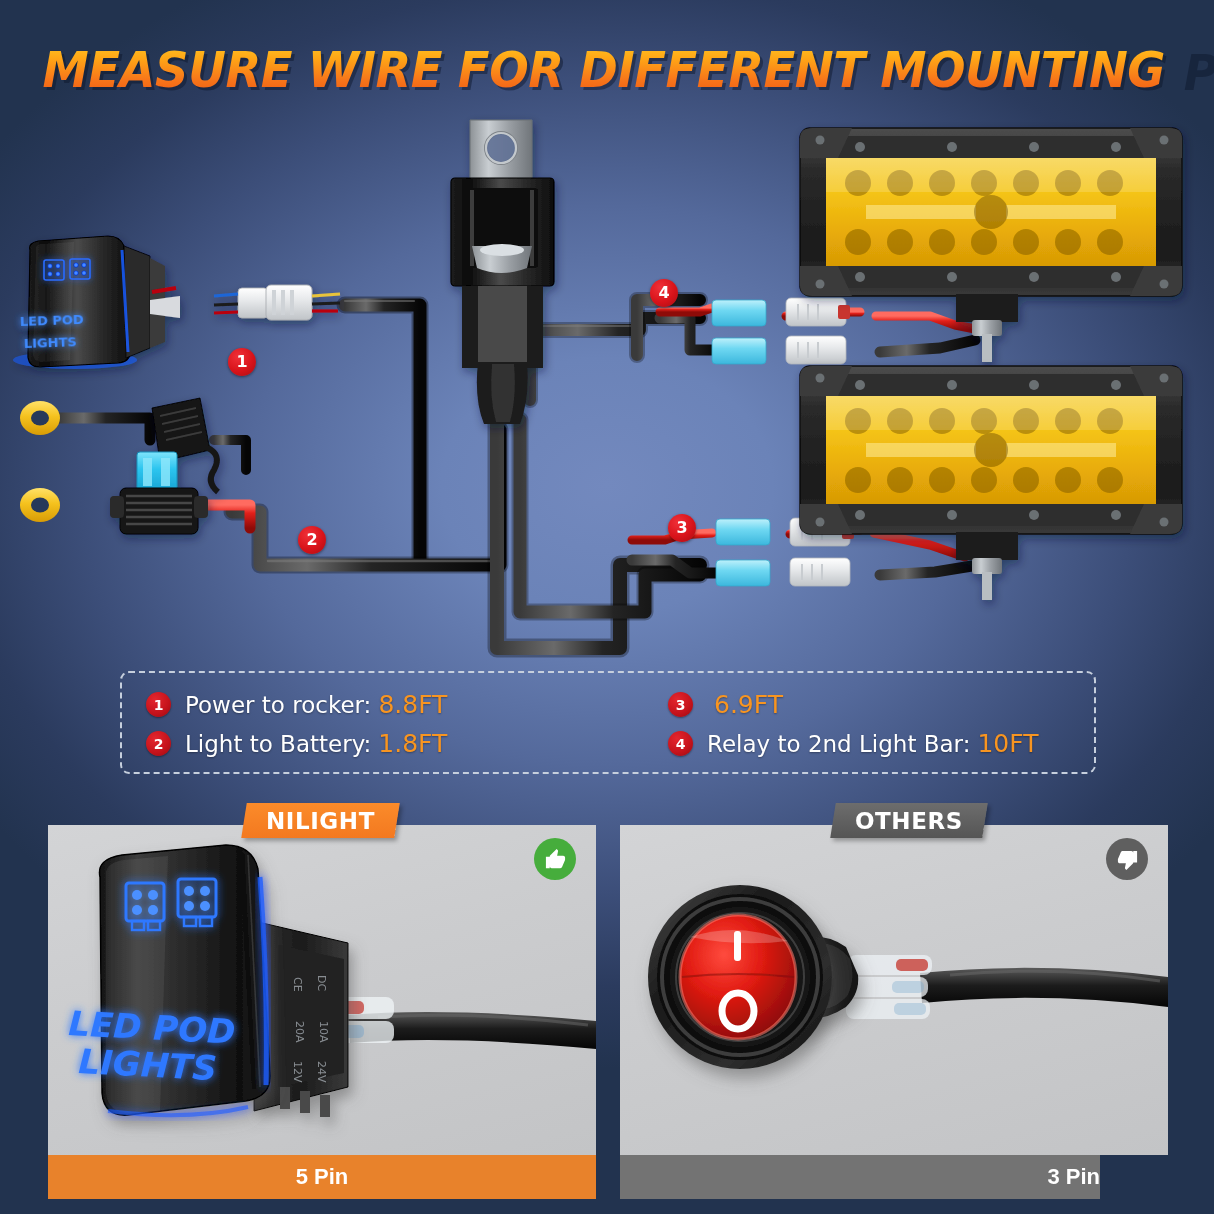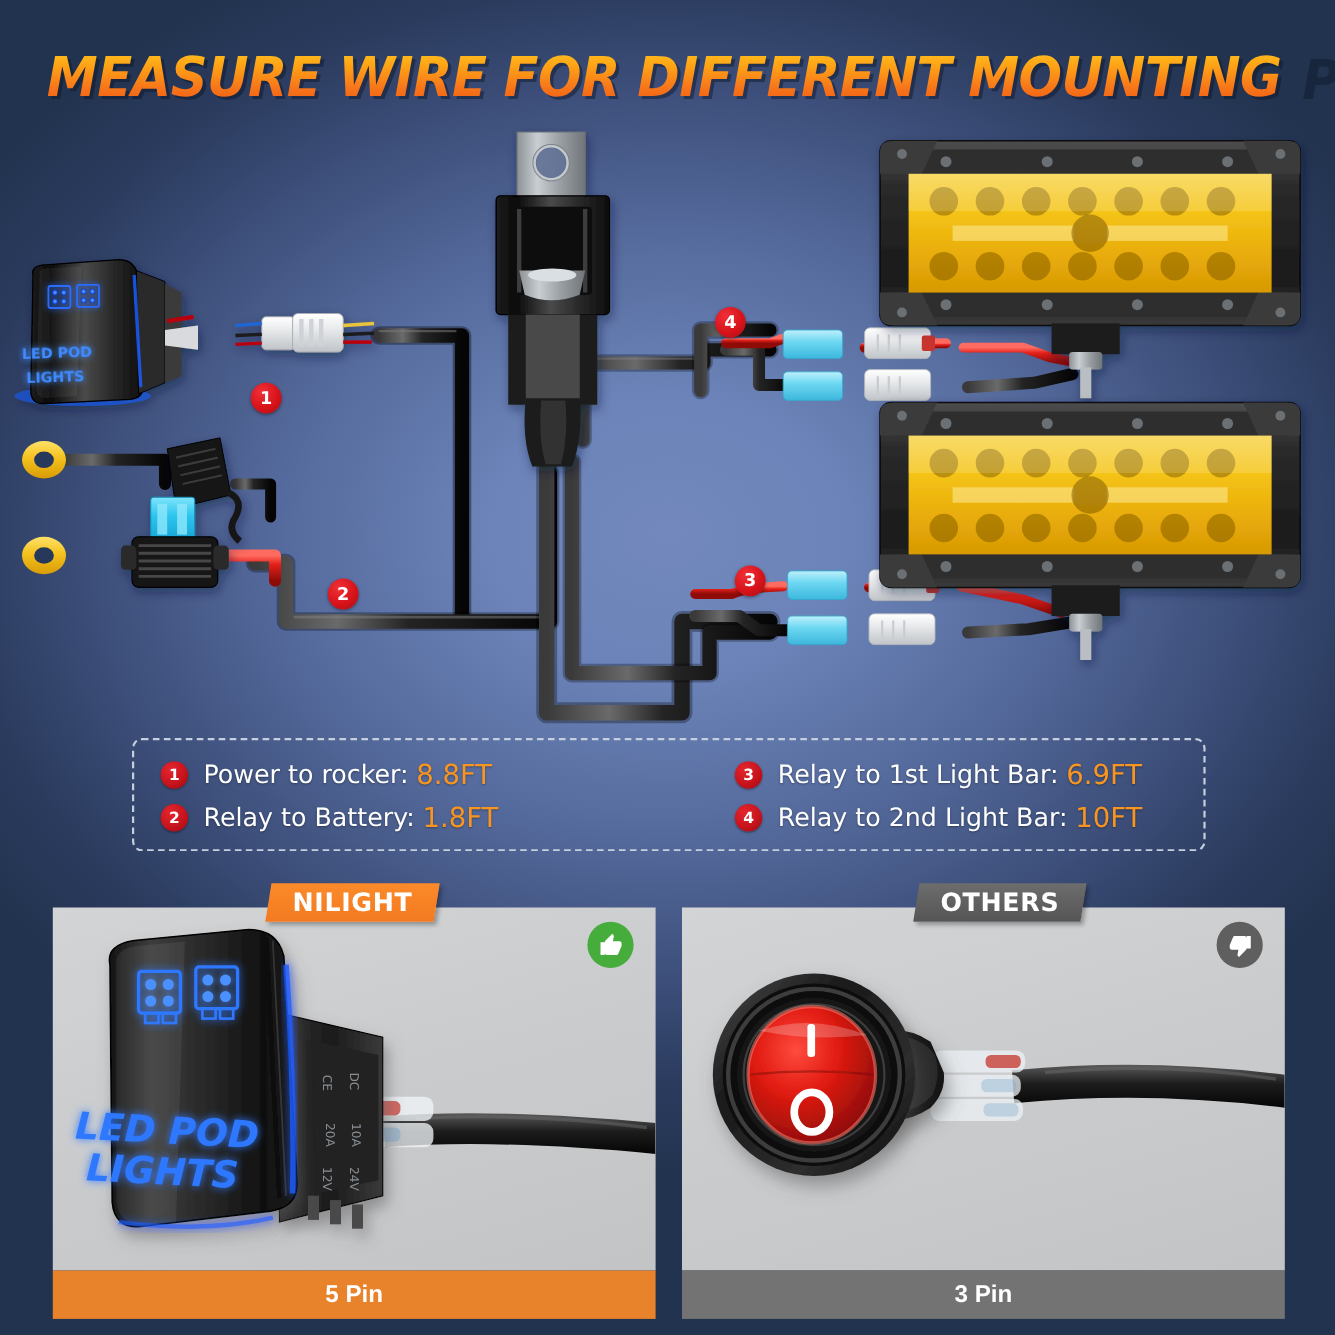--- a/index.html
+++ b/index.html
@@ -549,7 +549,6 @@
     <div class="legend-col right">
       <div class="legend-row">
         <div class="legend-num">3</div>
-        <div class="legend-text">Relay to 1st Light Bar:</div>
         <div class="legend-val">6.9FT</div>
       </div>
       <div class="legend-row">

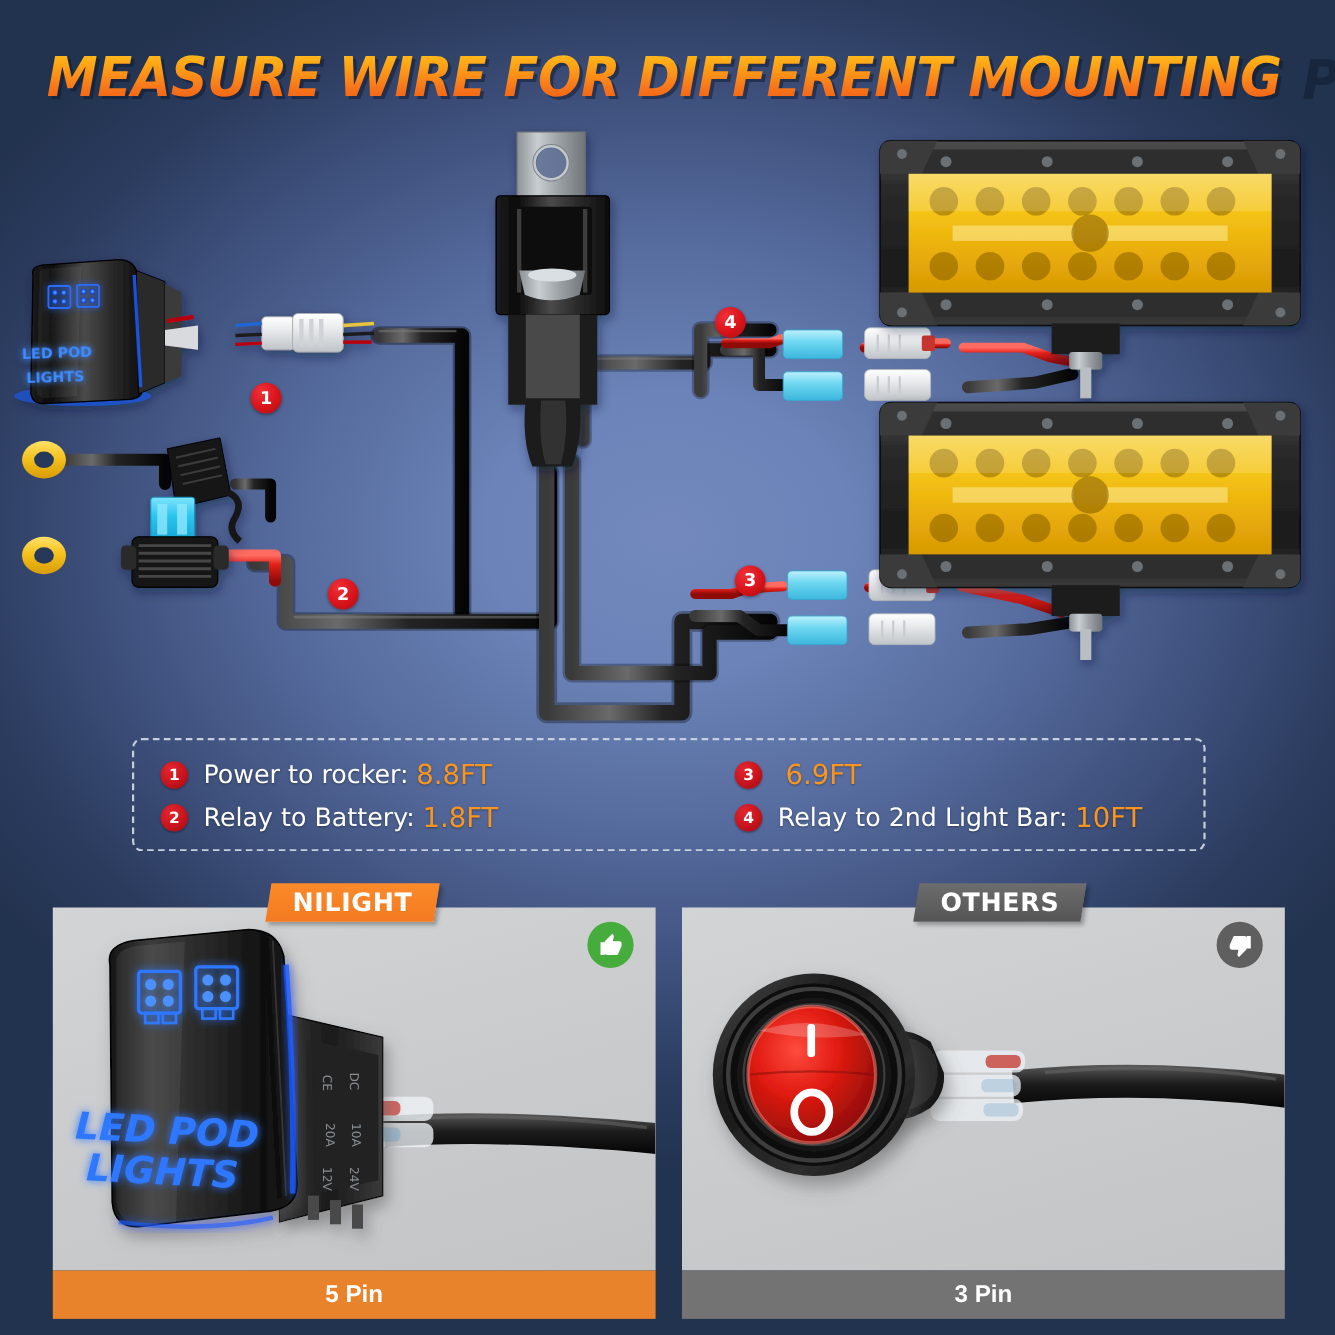--- a/index.html
+++ b/index.html
@@ -542,7 +542,7 @@
       </div>
       <div class="legend-row">
         <div class="legend-num">2</div>
-        <div class="legend-text">Relay to Battery:</div>
+        <div class="legend-text">Light to Battery:</div>
         <div class="legend-val">1.8FT</div>
       </div>
     </div>

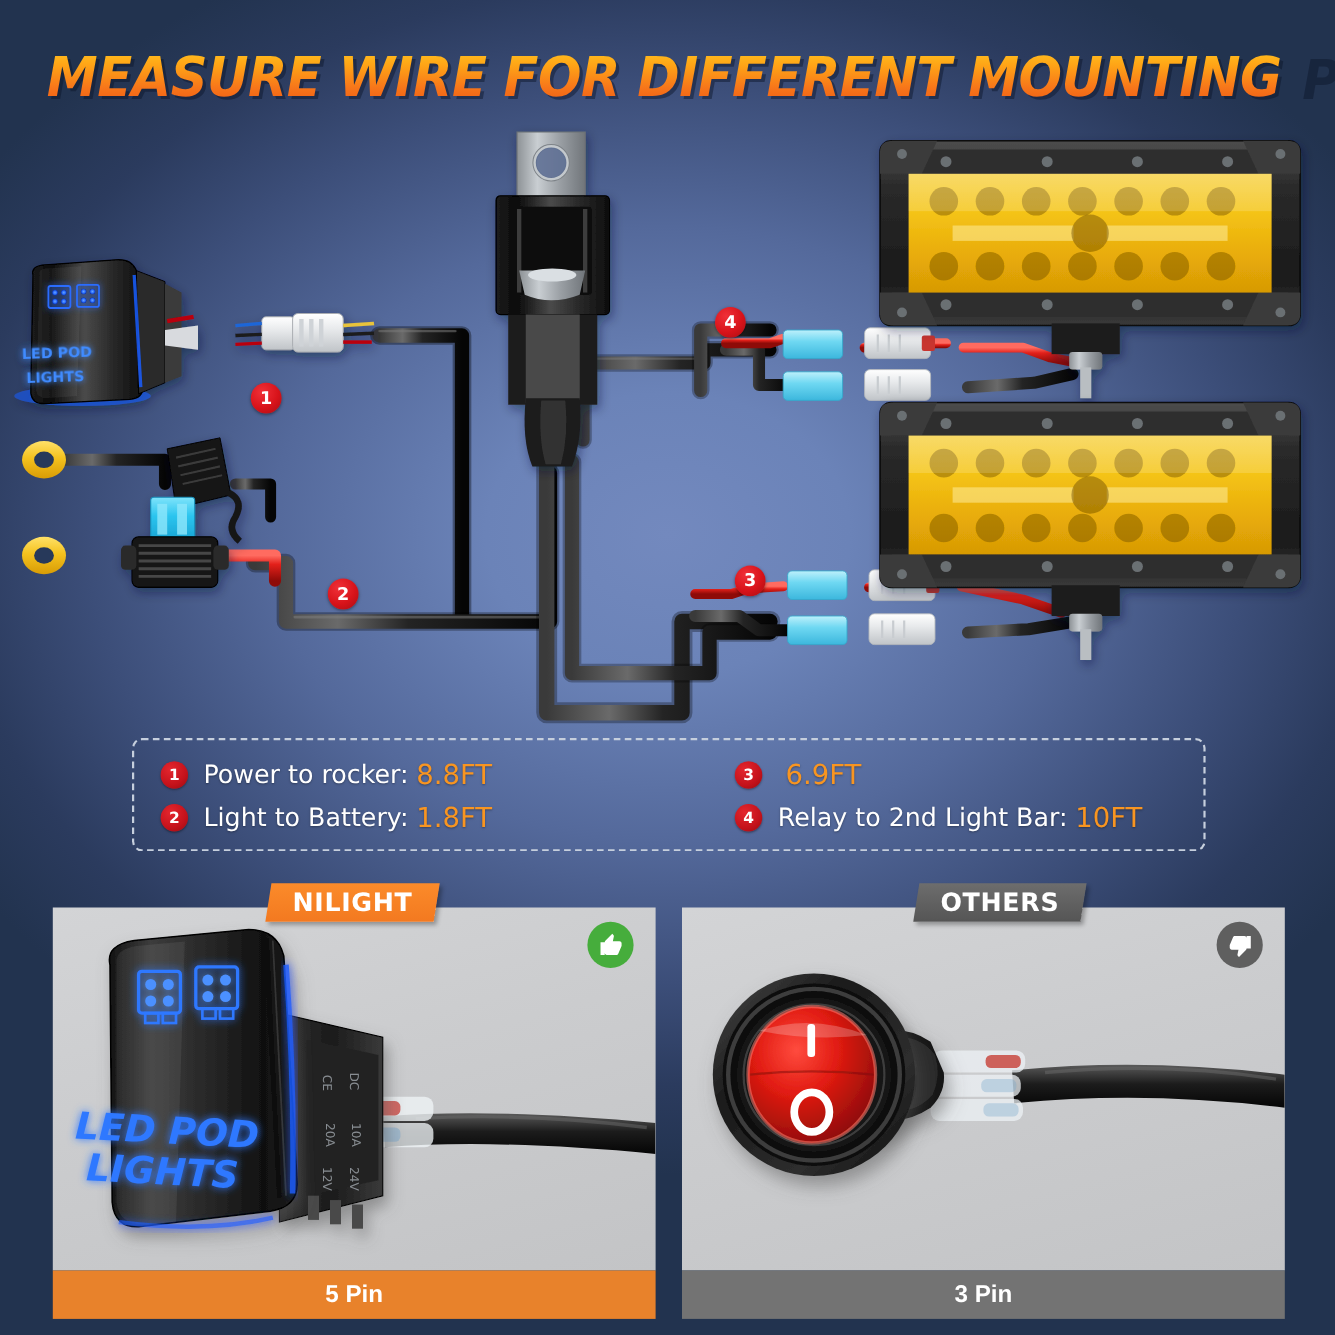--- a/index.html
+++ b/index.html
@@ -739,7 +739,7 @@
           <path d="M22 3h-4v12h4V3zM2 14c0 1.1.9 2 2 2h6.31l-.95 4.57-.03.32c0 .41.17.79.44 1.06L10.83 23l6.59-6.59c.36-.36.58-.86.58-1.41V5c0-1.1-.9-2-2-2H7c-.83 0-1.54.5-1.84 1.22L2.14 11.27c-.09.23-.14.47-.14.73v2z"></path>
         </svg>
     </div>
-    <div class="caption cap-gray" style="left:620px; top:1155px; width:548px;">
+    <div class="caption cap-gray" style="left:620px; top:1155px; width:480px;justify-content:flex-end;">
       <b>3 Pin</b>
     </div>
   </div>

